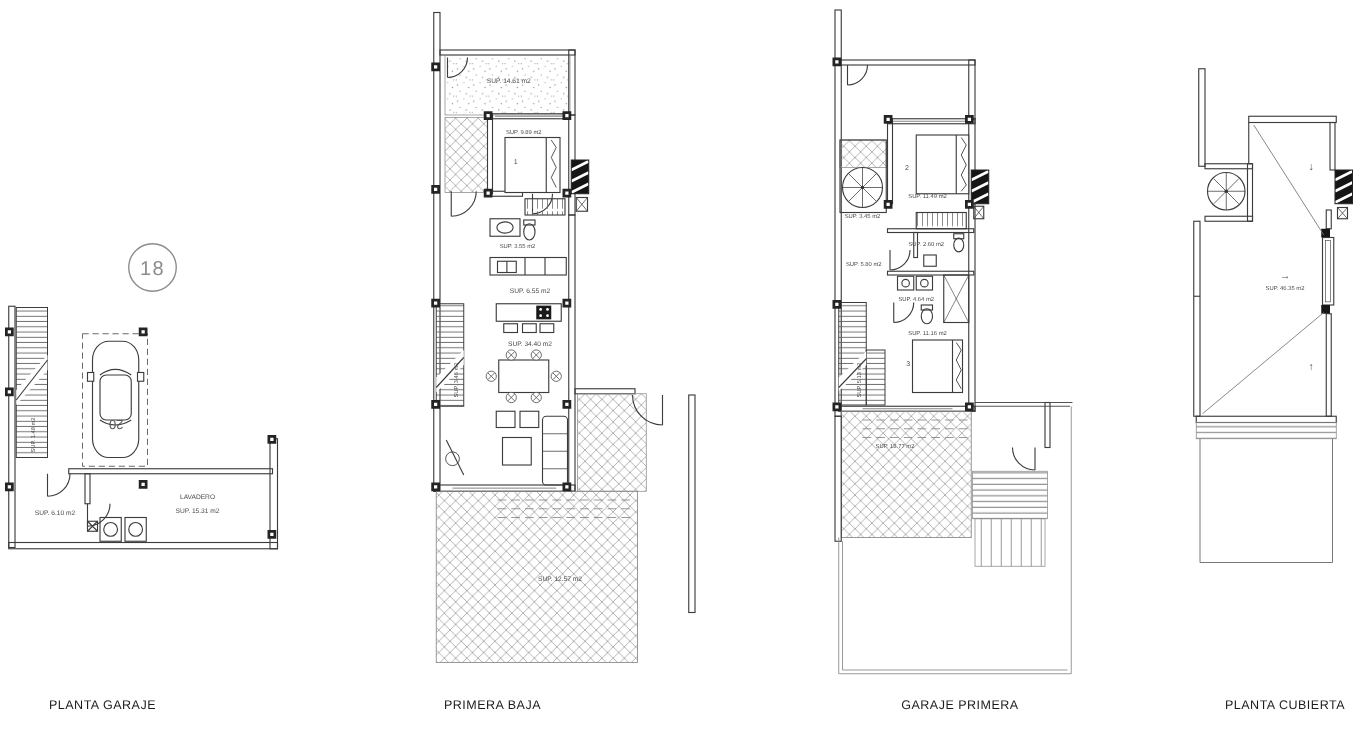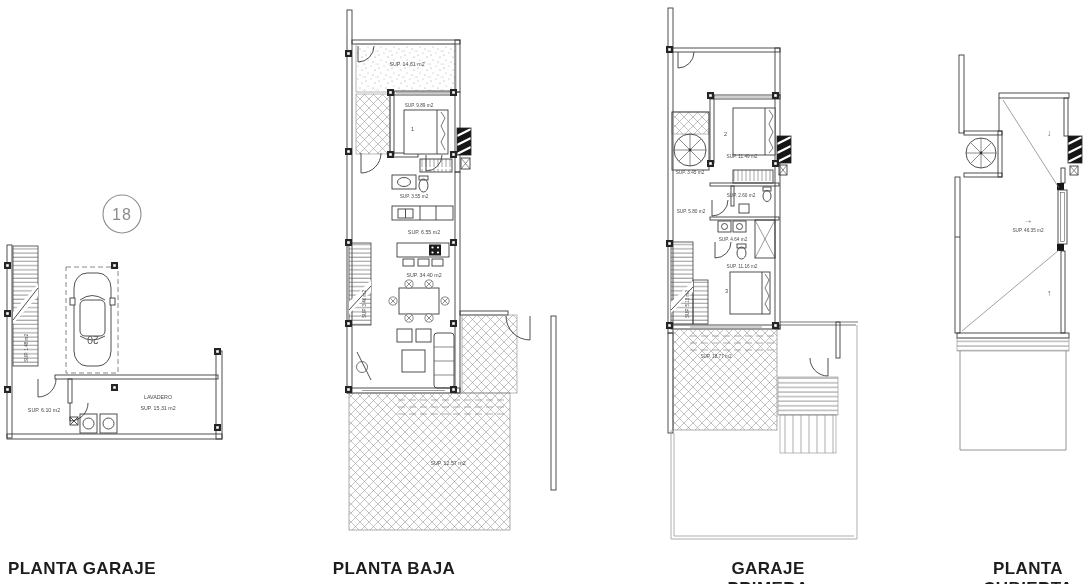--- a/index.html
+++ b/index.html
@@ -18,7 +18,7 @@
   .tarrow{font-size:8.5px;fill:#555;}
   .plan-title{
     position:absolute;width:150px;text-align:center;
-    font-weight:bold;font-size:17px;color:#1d1d1d;letter-spacing:.4px;
+    font-weight:normal;font-size:10px;color:#1d1d1d;letter-spacing:.4px;
   }
 </style>
 </head>

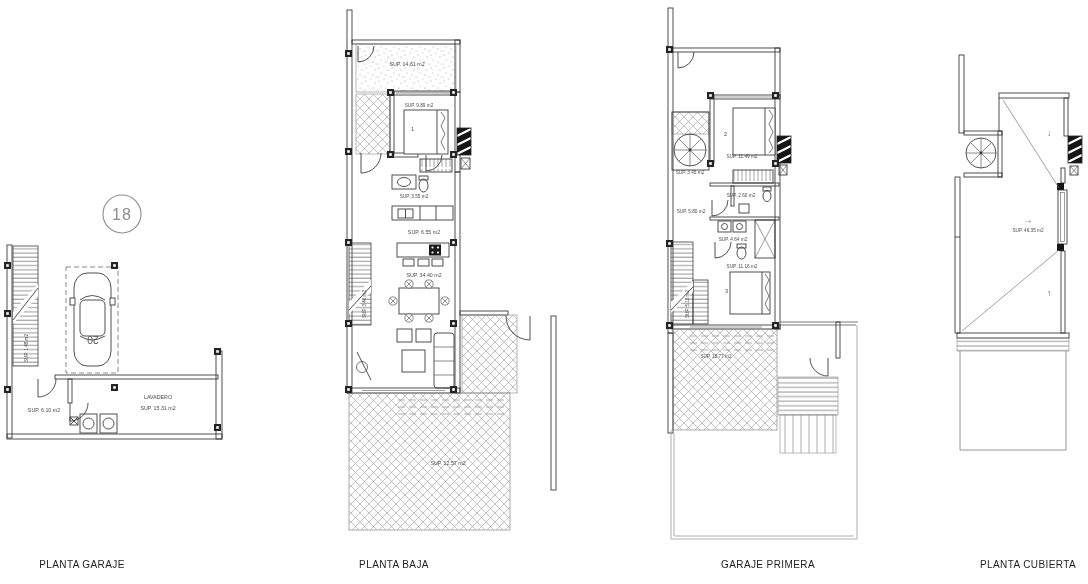--- a/index.html
+++ b/index.html
@@ -413,7 +413,7 @@
   </svg>
 
   <div class="plan-title" style="left:7px;top:559px">PLANTA GARAJE</div>
-  <div class="plan-title" style="left:319px;top:559px">PLANTA BAJA</div>
+  <div class="plan-title" style="left:319px;top:559px">PRIMERA BAJA</div>
   <div class="plan-title" style="left:693px;top:559px">GARAJE PRIMERA</div>
   <div class="plan-title" style="left:953px;top:559px">PLANTA CUBIERTA</div>
 

